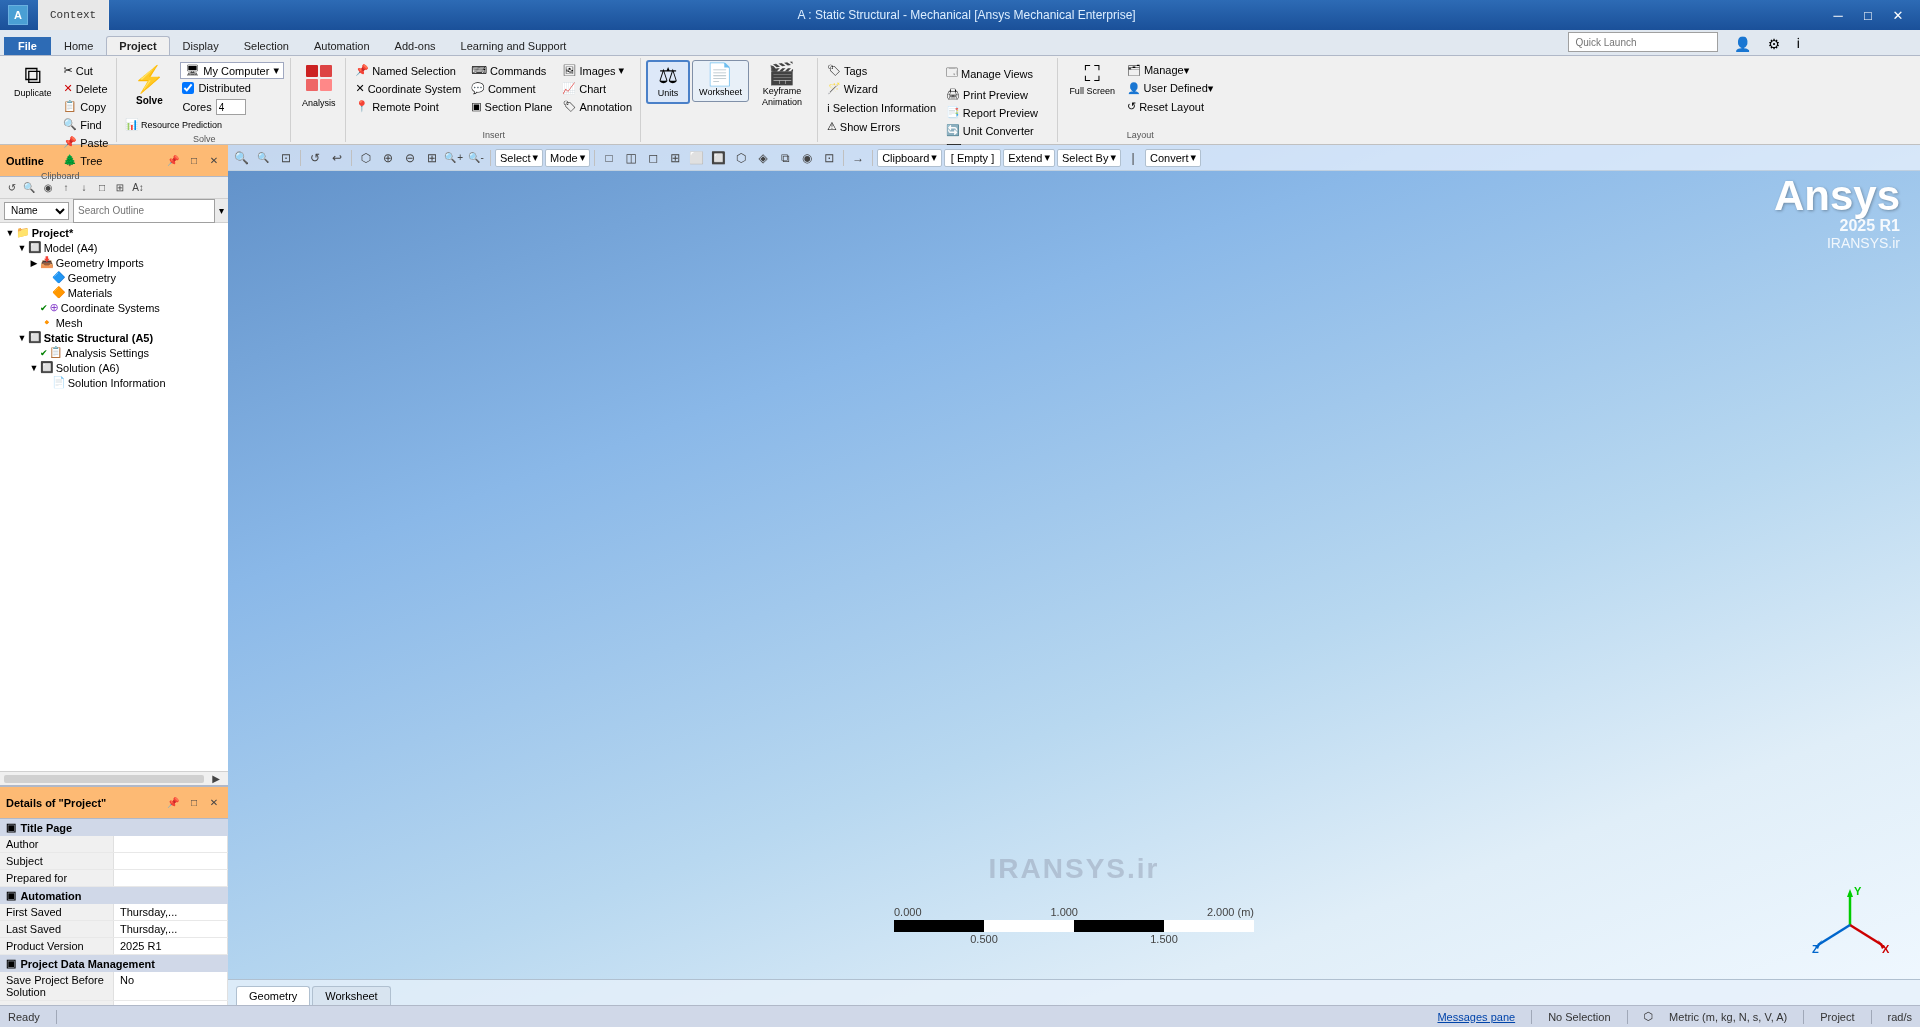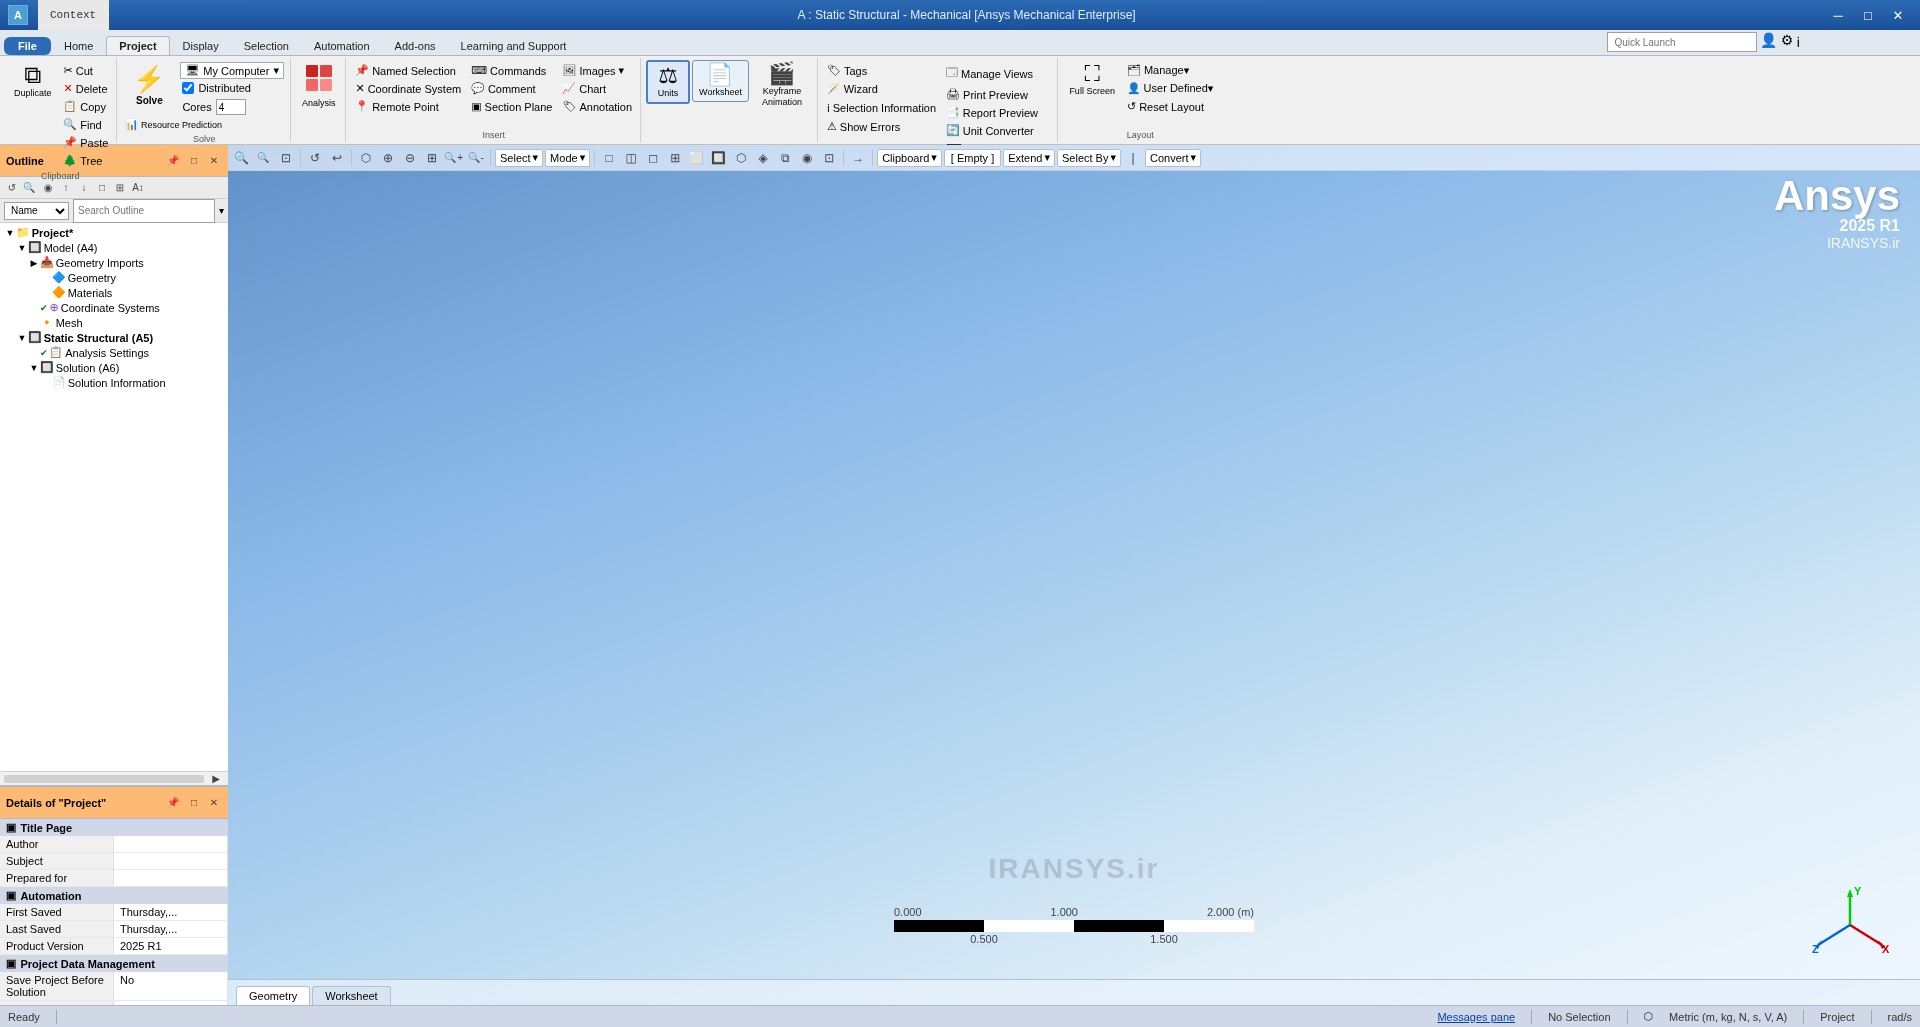--- a/index.html
+++ b/index.html
@@ -66,7 +66,7 @@
     }
     .ribbon-tab.file {
       background: #2d6bb5; color: white; padding: 3px 14px;
-      border-radius: 6px; font-weight: bold;
+      border-radius: 0; font-weight: bold;
     }
     .ribbon-content {
       display: flex; align-items: stretch; padding: 2px 4px; height: 88px;

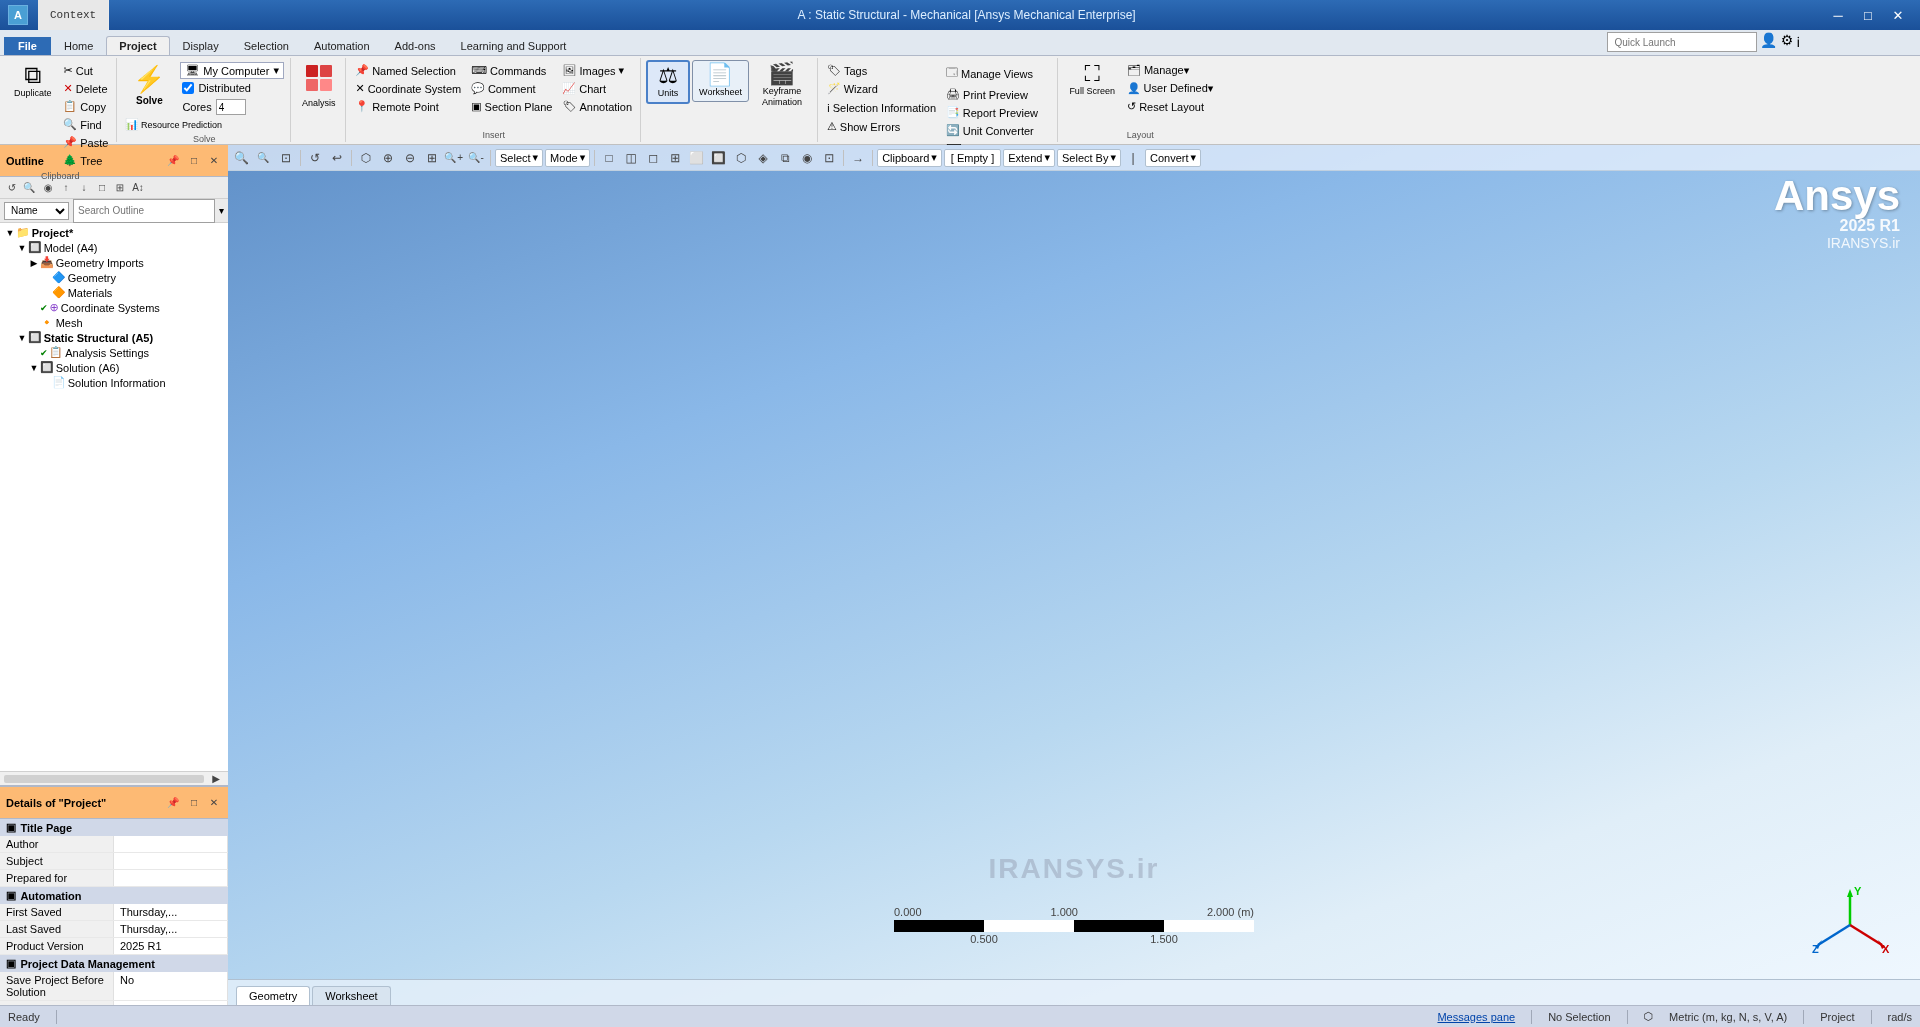--- a/index.html
+++ b/index.html
@@ -315,7 +315,7 @@
 
 <div class="ribbon" style="position:relative;">
 
-  <div style="position:absolute;top:2px;right:120px;display:flex;align-items:flex-start;gap:3px;z-index:10;">
+  <div style="position:absolute;top:2px;right:120px;display:flex;align-items:flex-end;gap:16px;z-index:10;">
     <input type="text" style="width: 150px; height: 20px; padding: 2px 6px; border: 1px solid rgb(160, 160, 160); font-size: 10px;" placeholder="Quick Launch">
     <span style="font-size:14px;">👤</span>
     <span style="font-size:14px;cursor:pointer;">⚙</span>

